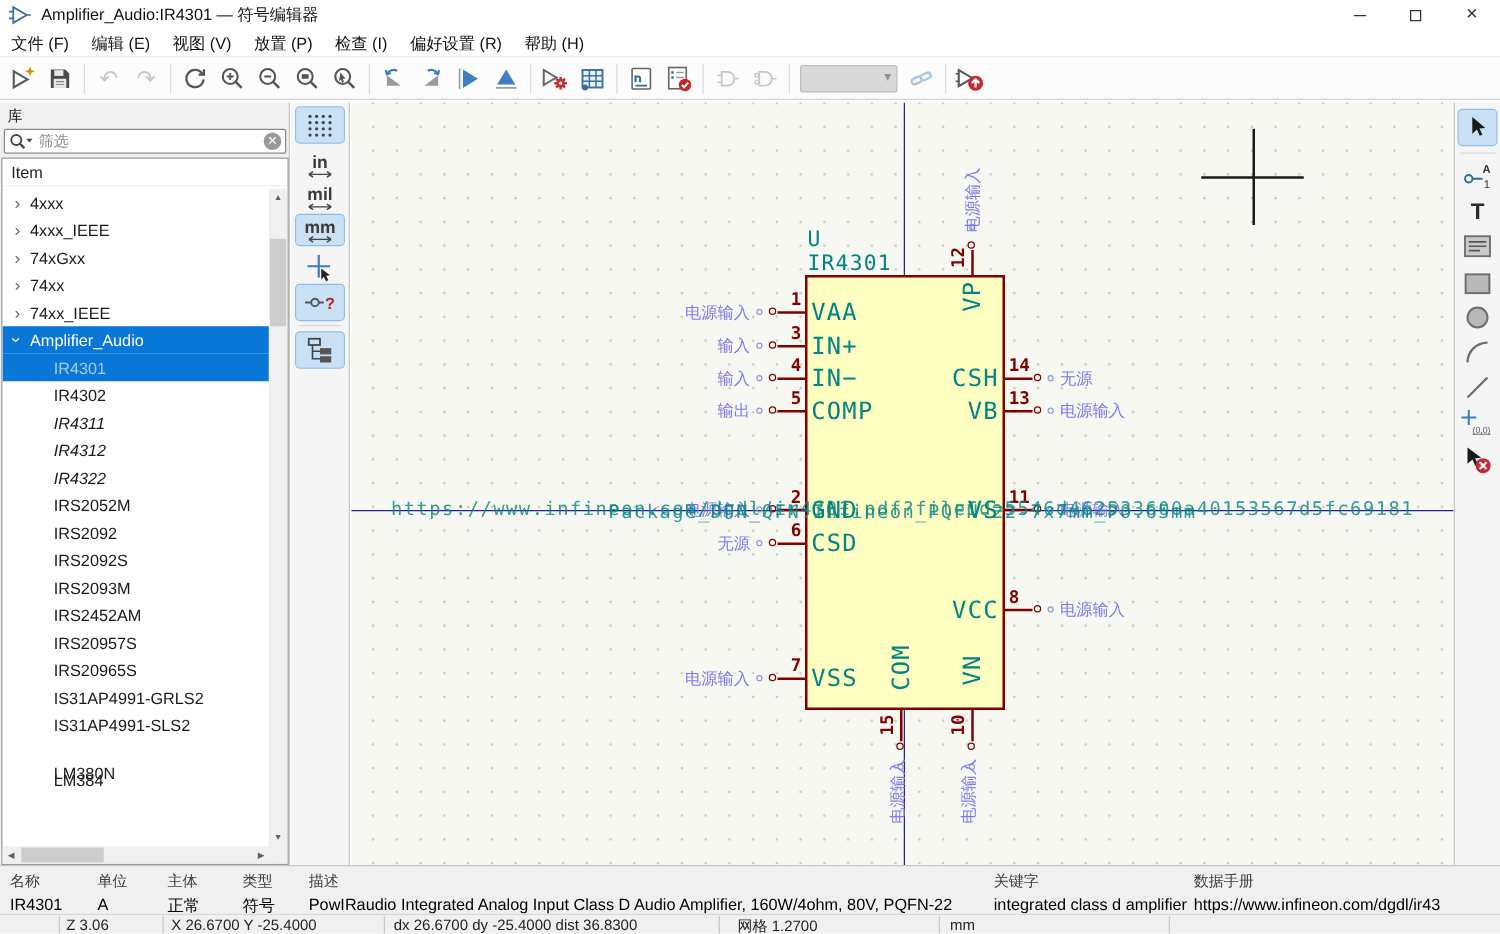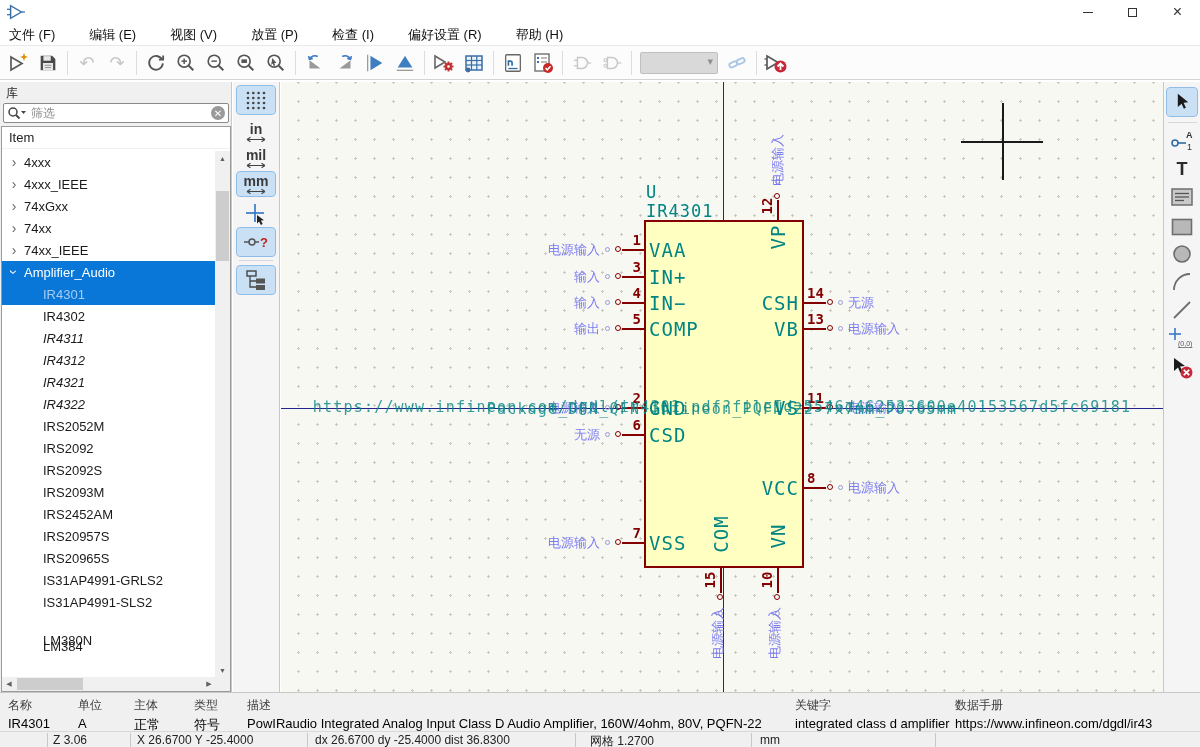--- a/index.html
+++ b/index.html
@@ -129,6 +129,7 @@
     <line x1="0" y1="13" x2="4" y2="13" stroke="#3A6EA5" stroke-width="1.4"></line>
     <line x1="16" y1="10" x2="20" y2="10" stroke="#3A6EA5" stroke-width="1.4"></line>
   </svg>
+  <span class="title">Amplifier_Audio:IR4301 — 符号编辑器</span>
   <div class="winbtns">
     <div class="winbtn">
         <span class="minbar"></span>

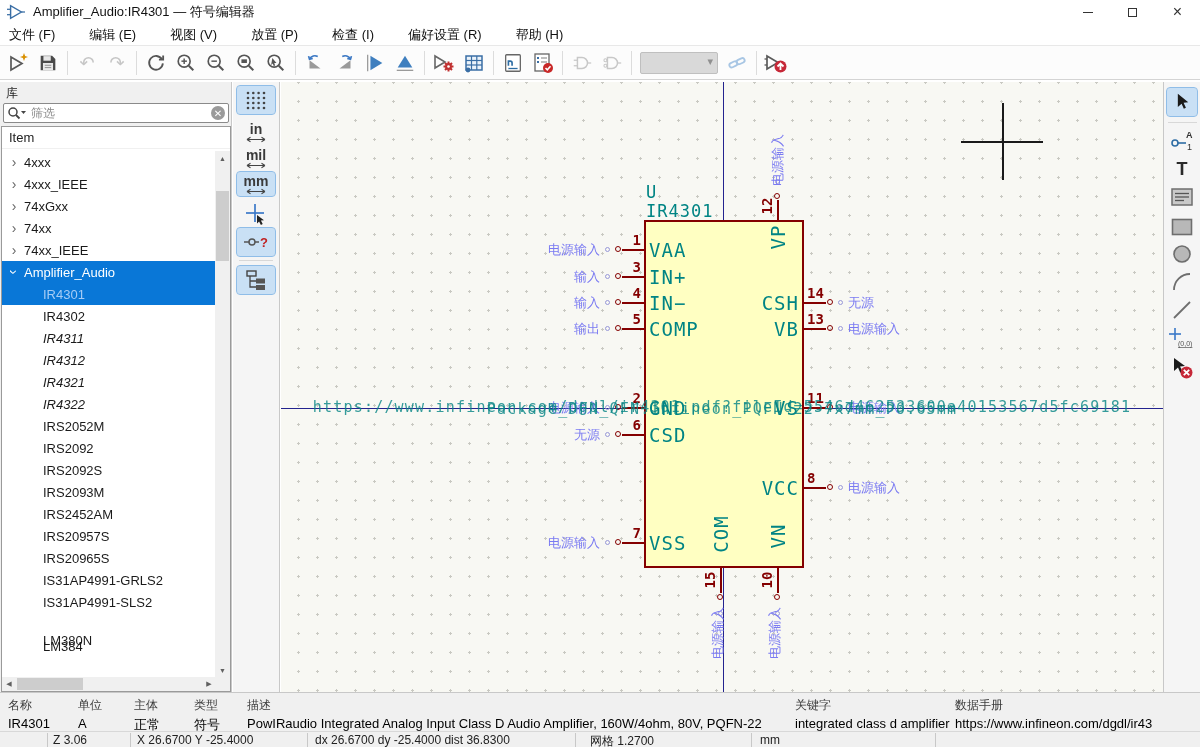--- a/index.html
+++ b/index.html
@@ -26,7 +26,7 @@
   .winbtn .maxbox{width:9px;height:9px;border:1px solid #333;}
 
   
-  .menubar{position:absolute;left:0;top:24px;width:1200px;height:22px;background:#FFF;display:flex;align-items:center;border-bottom:1px solid #E8E8E8;gap:16px;}
+  .menubar{position:absolute;left:0;top:24px;width:1200px;height:22px;background:#FFF;display:flex;align-items:center;border-bottom:1px solid #E8E8E8;}
   .menuitem{padding:0 9px;font-size:13px;color:#111;height:22px;display:flex;align-items:center;}
 
   

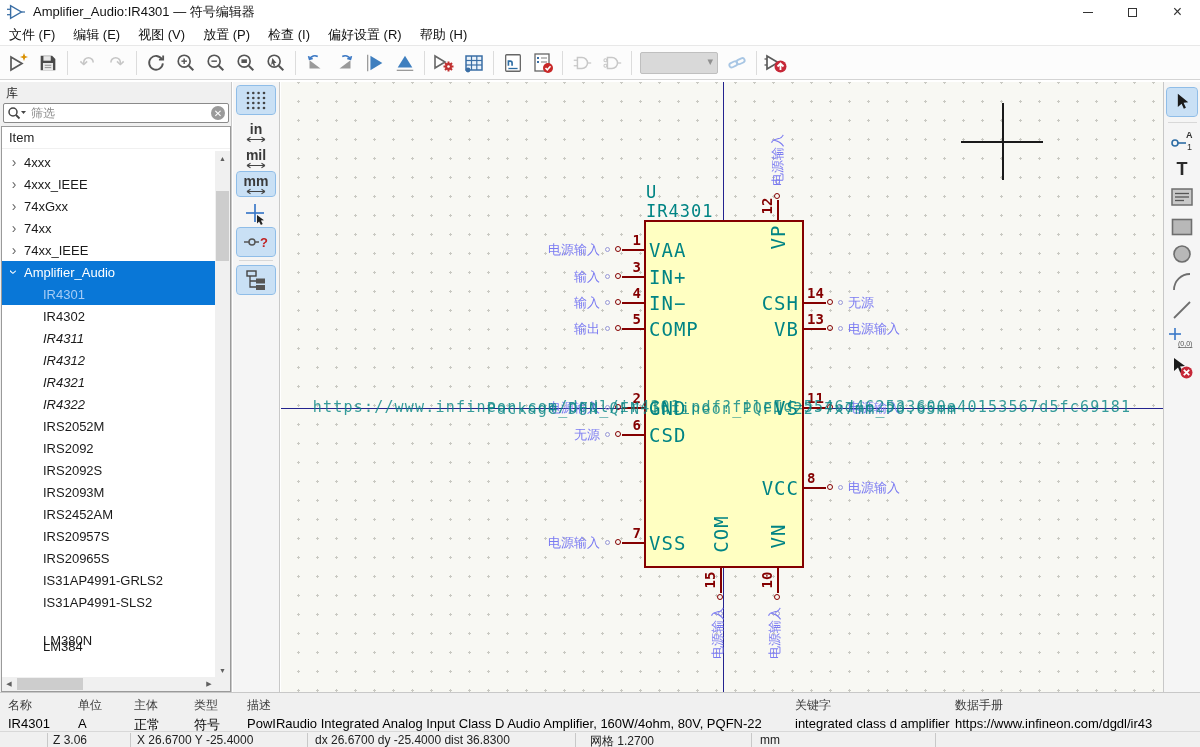--- a/index.html
+++ b/index.html
@@ -378,10 +378,6 @@
         </div>
         <div class="tree-row italic">
           <span class="expander"></span>
-          <span class="tree-label" style="padding-left: 22px;">IR4321</span>
-        </div>
-        <div class="tree-row italic">
-          <span class="expander"></span>
           <span class="tree-label" style="padding-left: 22px;">IR4322</span>
         </div>
         <div class="tree-row">

